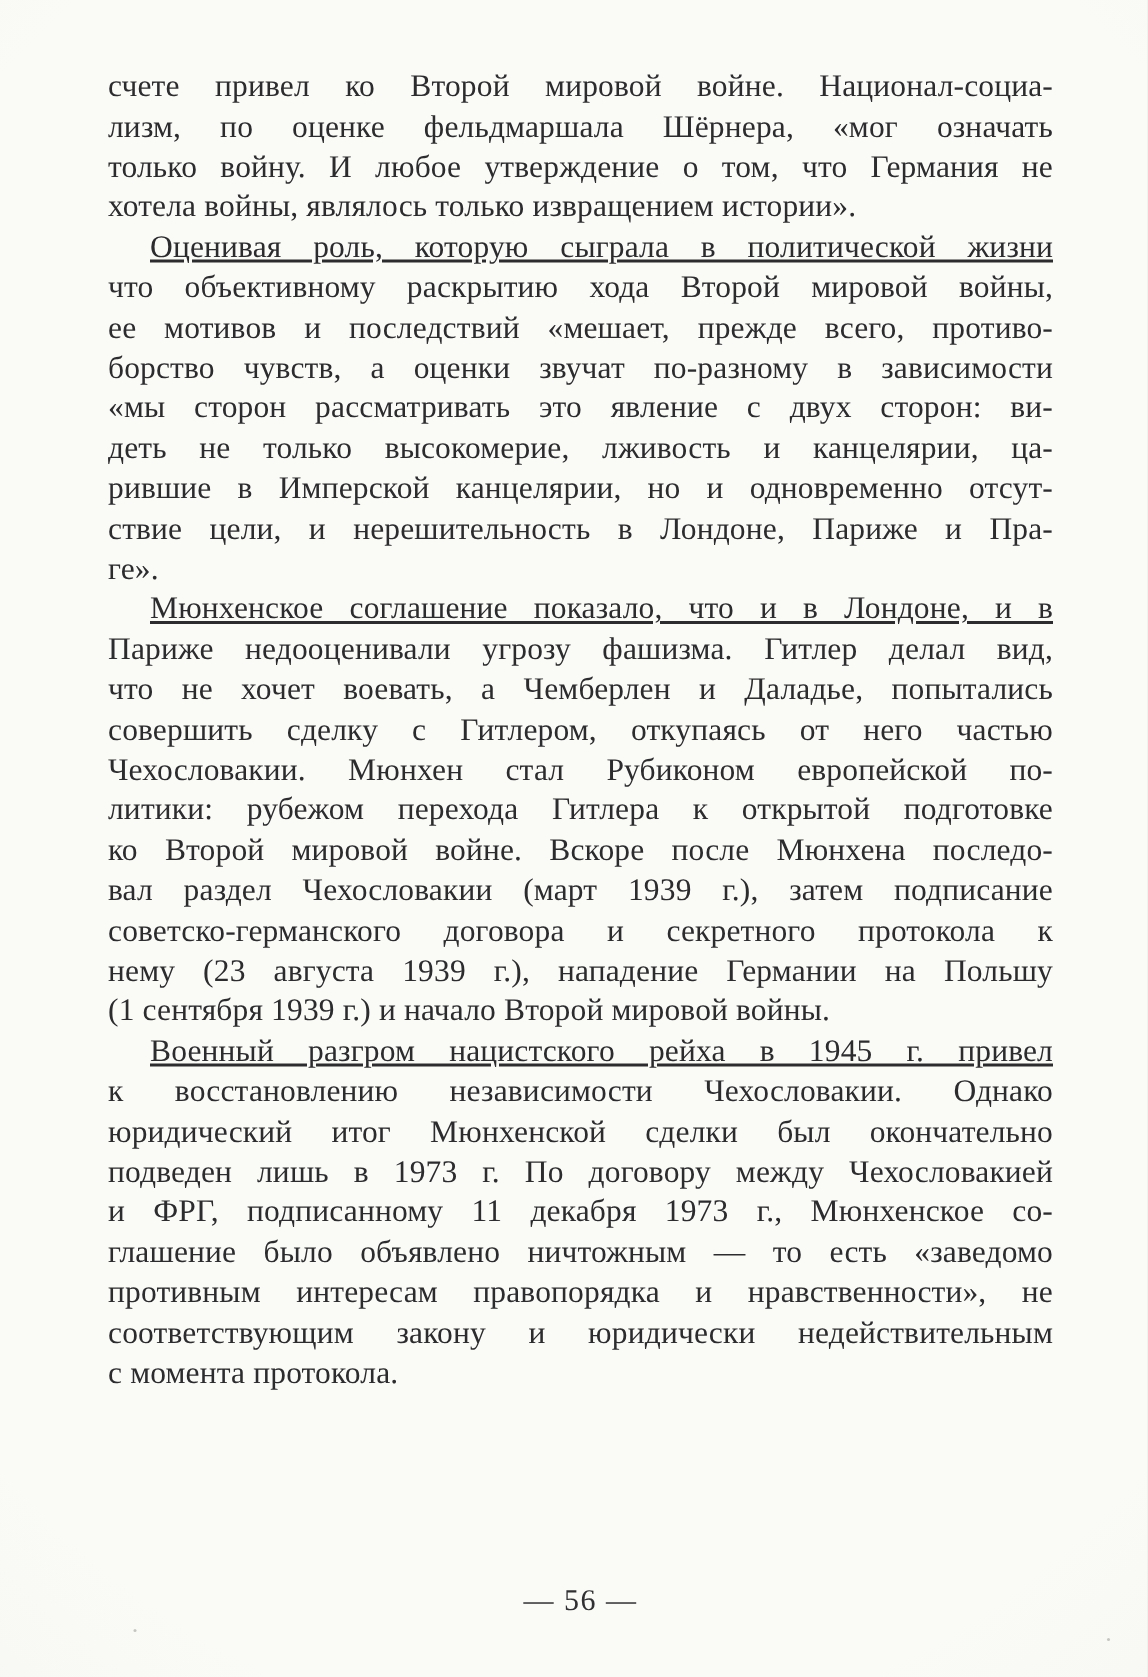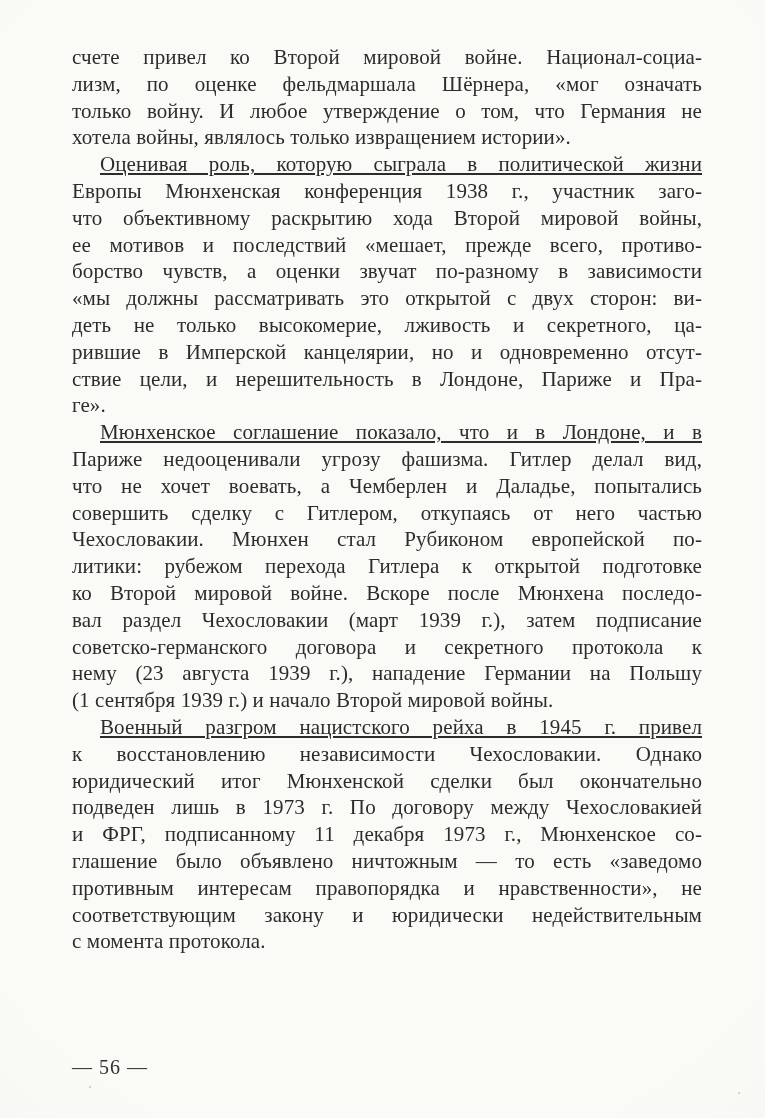--- a/index.html
+++ b/index.html
@@ -67,7 +67,6 @@
       </div>
       <div class="paragraph">
         <div class="line indent">Оценивая роль, которую сыграла в политической жизни</div>
-        <div class="line">Европы Мюнхенская конференция 1938 г., участник заго-</div>
         <div class="line">что объективному раскрытию хода Второй мировой войны,</div>
         <div class="line">ее мотивов и последствий «мешает, прежде всего, противо-</div>
         <div class="line">борство чувств, а оценки звучат по-разному в зависимости</div>

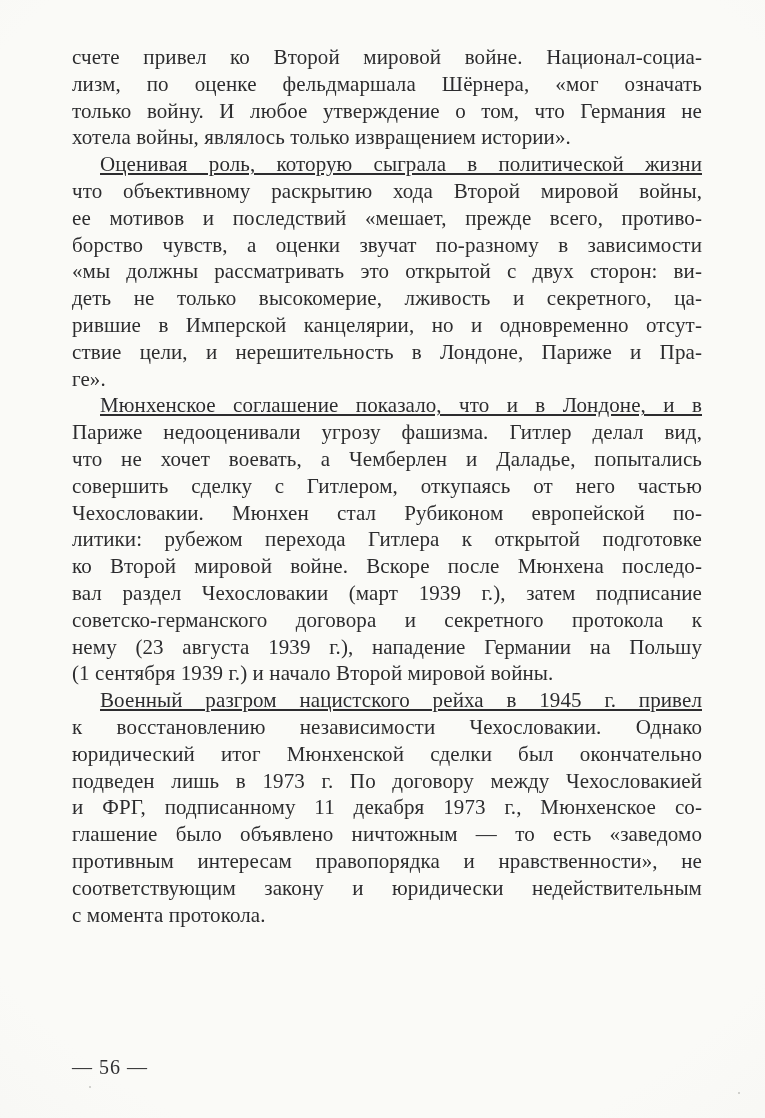--- a/index.html
+++ b/index.html
@@ -70,7 +70,7 @@
         <div class="line">что объективному раскрытию хода Второй мировой войны,</div>
         <div class="line">ее мотивов и последствий «мешает, прежде всего, противо-</div>
         <div class="line">борство чувств, а оценки звучат по-разному в зависимости</div>
-        <div class="line">«мы должны рассматривать это открытой с двух сторон: ви-</div>
+        <div class="line">«мы сторон рассматривать это явление с двух сторон: ви-</div>
         <div class="line">деть не только высокомерие, лживость и секретного, ца-</div>
         <div class="line">рившие в Имперской канцелярии, но и одновременно отсут-</div>
         <div class="line">ствие цели, и нерешительность в Лондоне, Париже и Пра-</div>

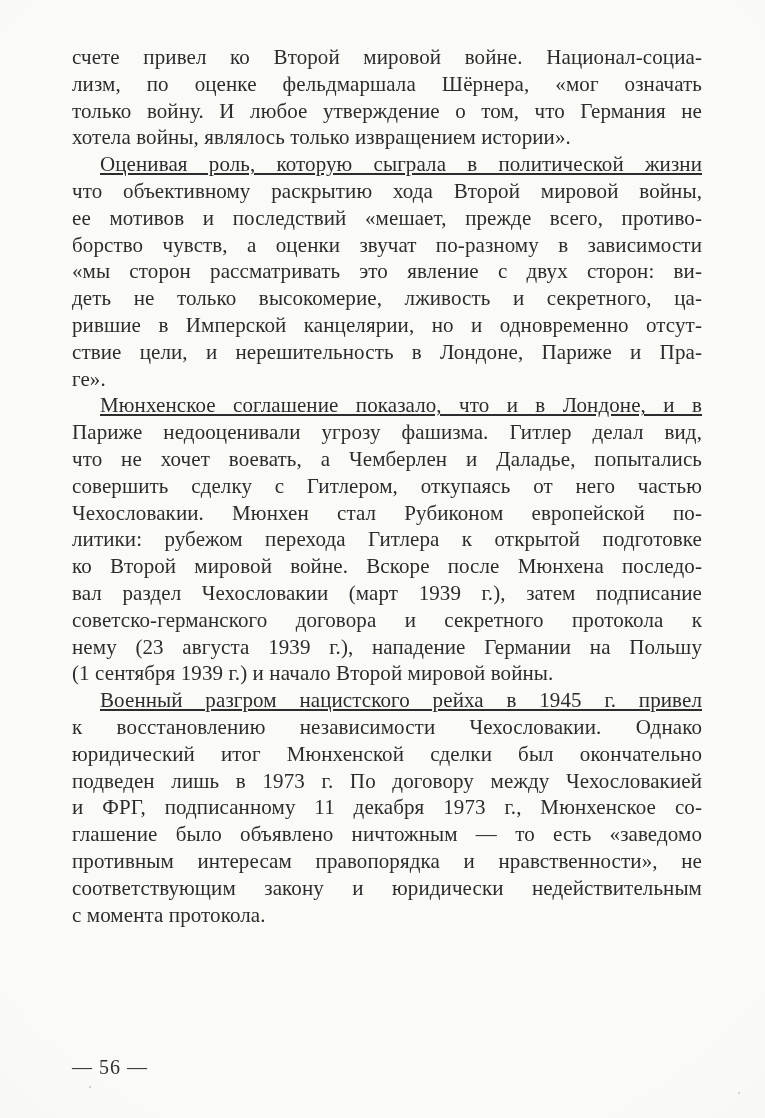--- a/index.html
+++ b/index.html
@@ -71,7 +71,7 @@
         <div class="line">ее мотивов и последствий «мешает, прежде всего, противо-</div>
         <div class="line">борство чувств, а оценки звучат по-разному в зависимости</div>
         <div class="line">«мы сторон рассматривать это явление с двух сторон: ви-</div>
-        <div class="line">деть не только высокомерие, лживость и секретного, ца-</div>
+        <div class="line">деть не только высокомерие, лживость и канцелярии, ца-</div>
         <div class="line">рившие в Имперской канцелярии, но и одновременно отсут-</div>
         <div class="line">ствие цели, и нерешительность в Лондоне, Париже и Пра-</div>
         <div class="line last">ге».</div>

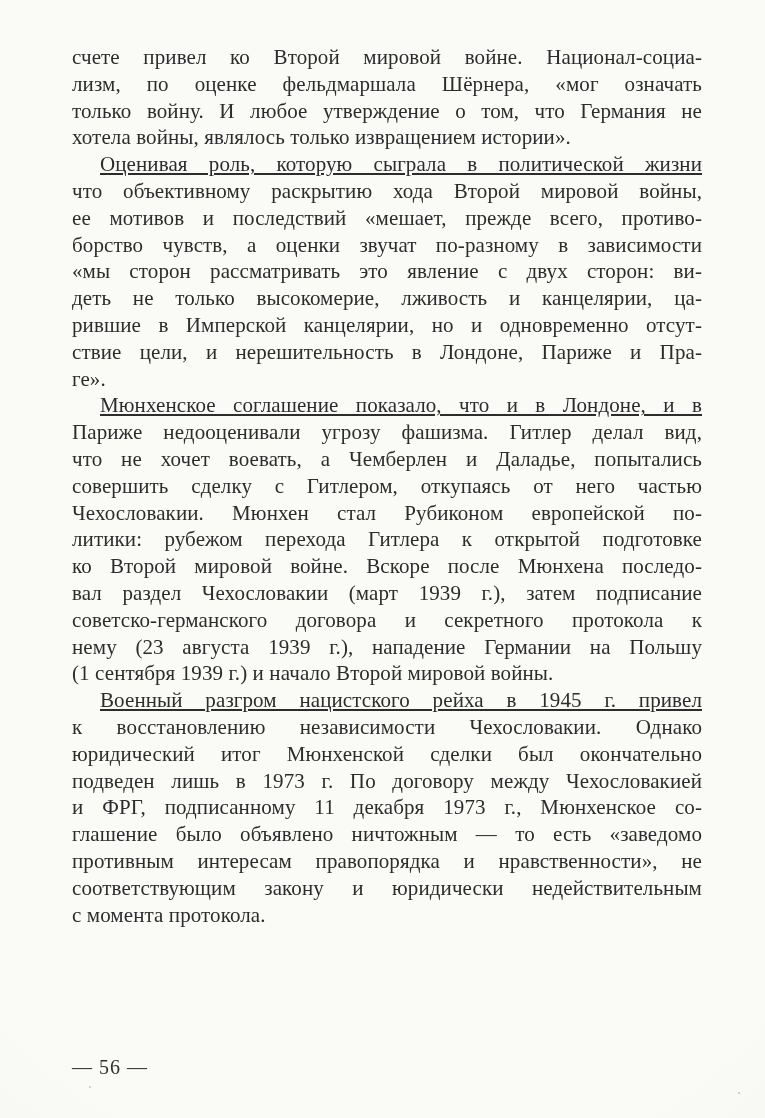--- a/index.html
+++ b/index.html
@@ -41,6 +41,7 @@
     position: absolute;
     left: 72px; width: 630px;
     top: 1056px;
+    text-align: center;
     font-size: 20px;
     letter-spacing: 1px;
     color: #303032;

